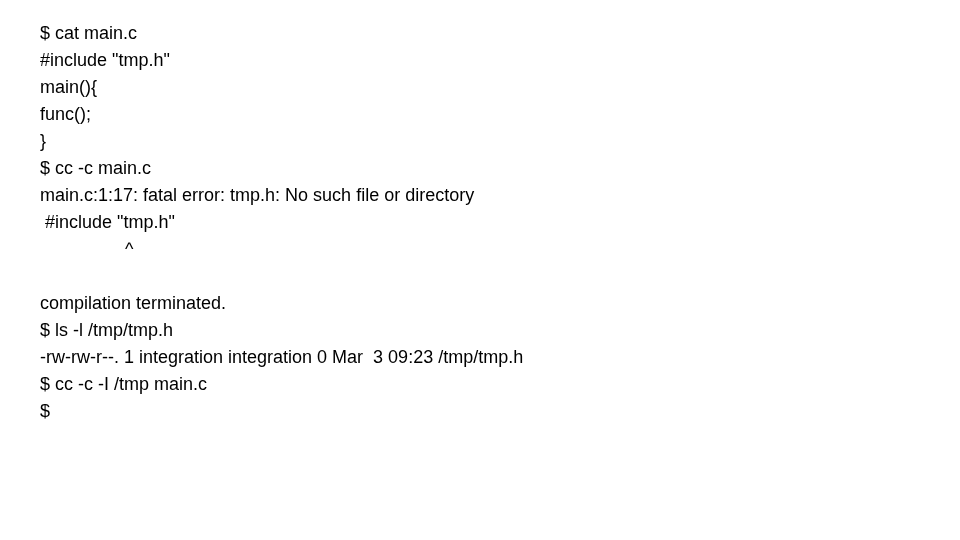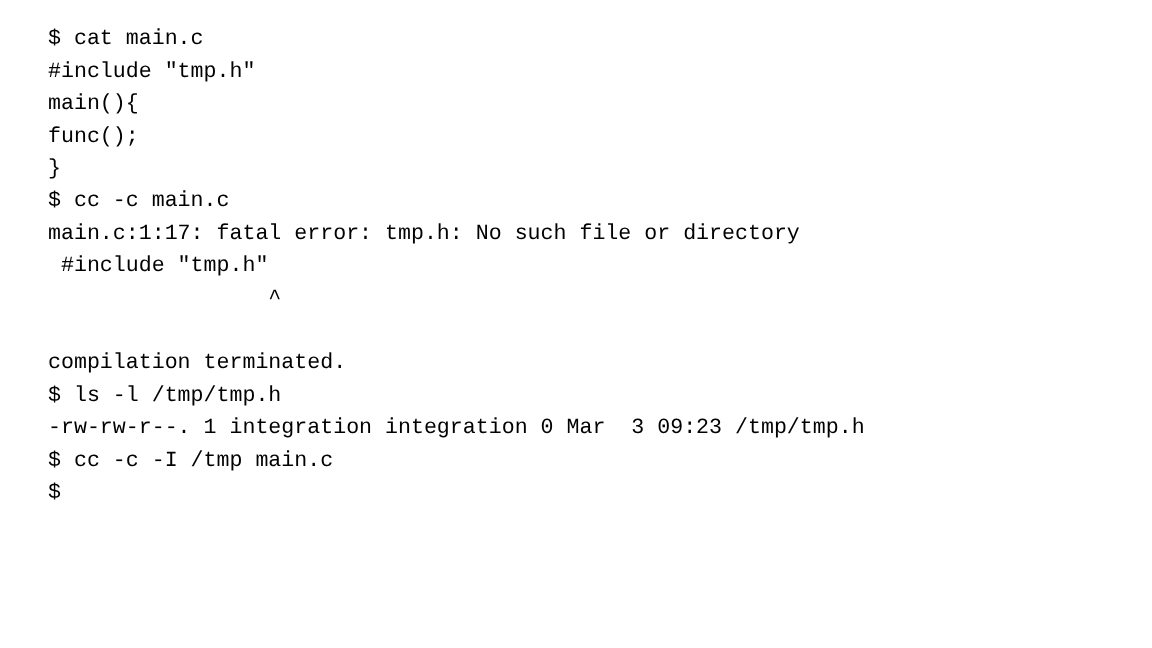--- a/index.html
+++ b/index.html
@@ -23,7 +23,7 @@
       height: 540px;
       background-color: #ffffff;
       padding: 20px 40px;
-      font-family: Liberation Mono, monospace;
+      font-family: Liberation Sans, sans-serif;
       font-size: 18px;
       line-height: 1.5;
       color: #000000;

